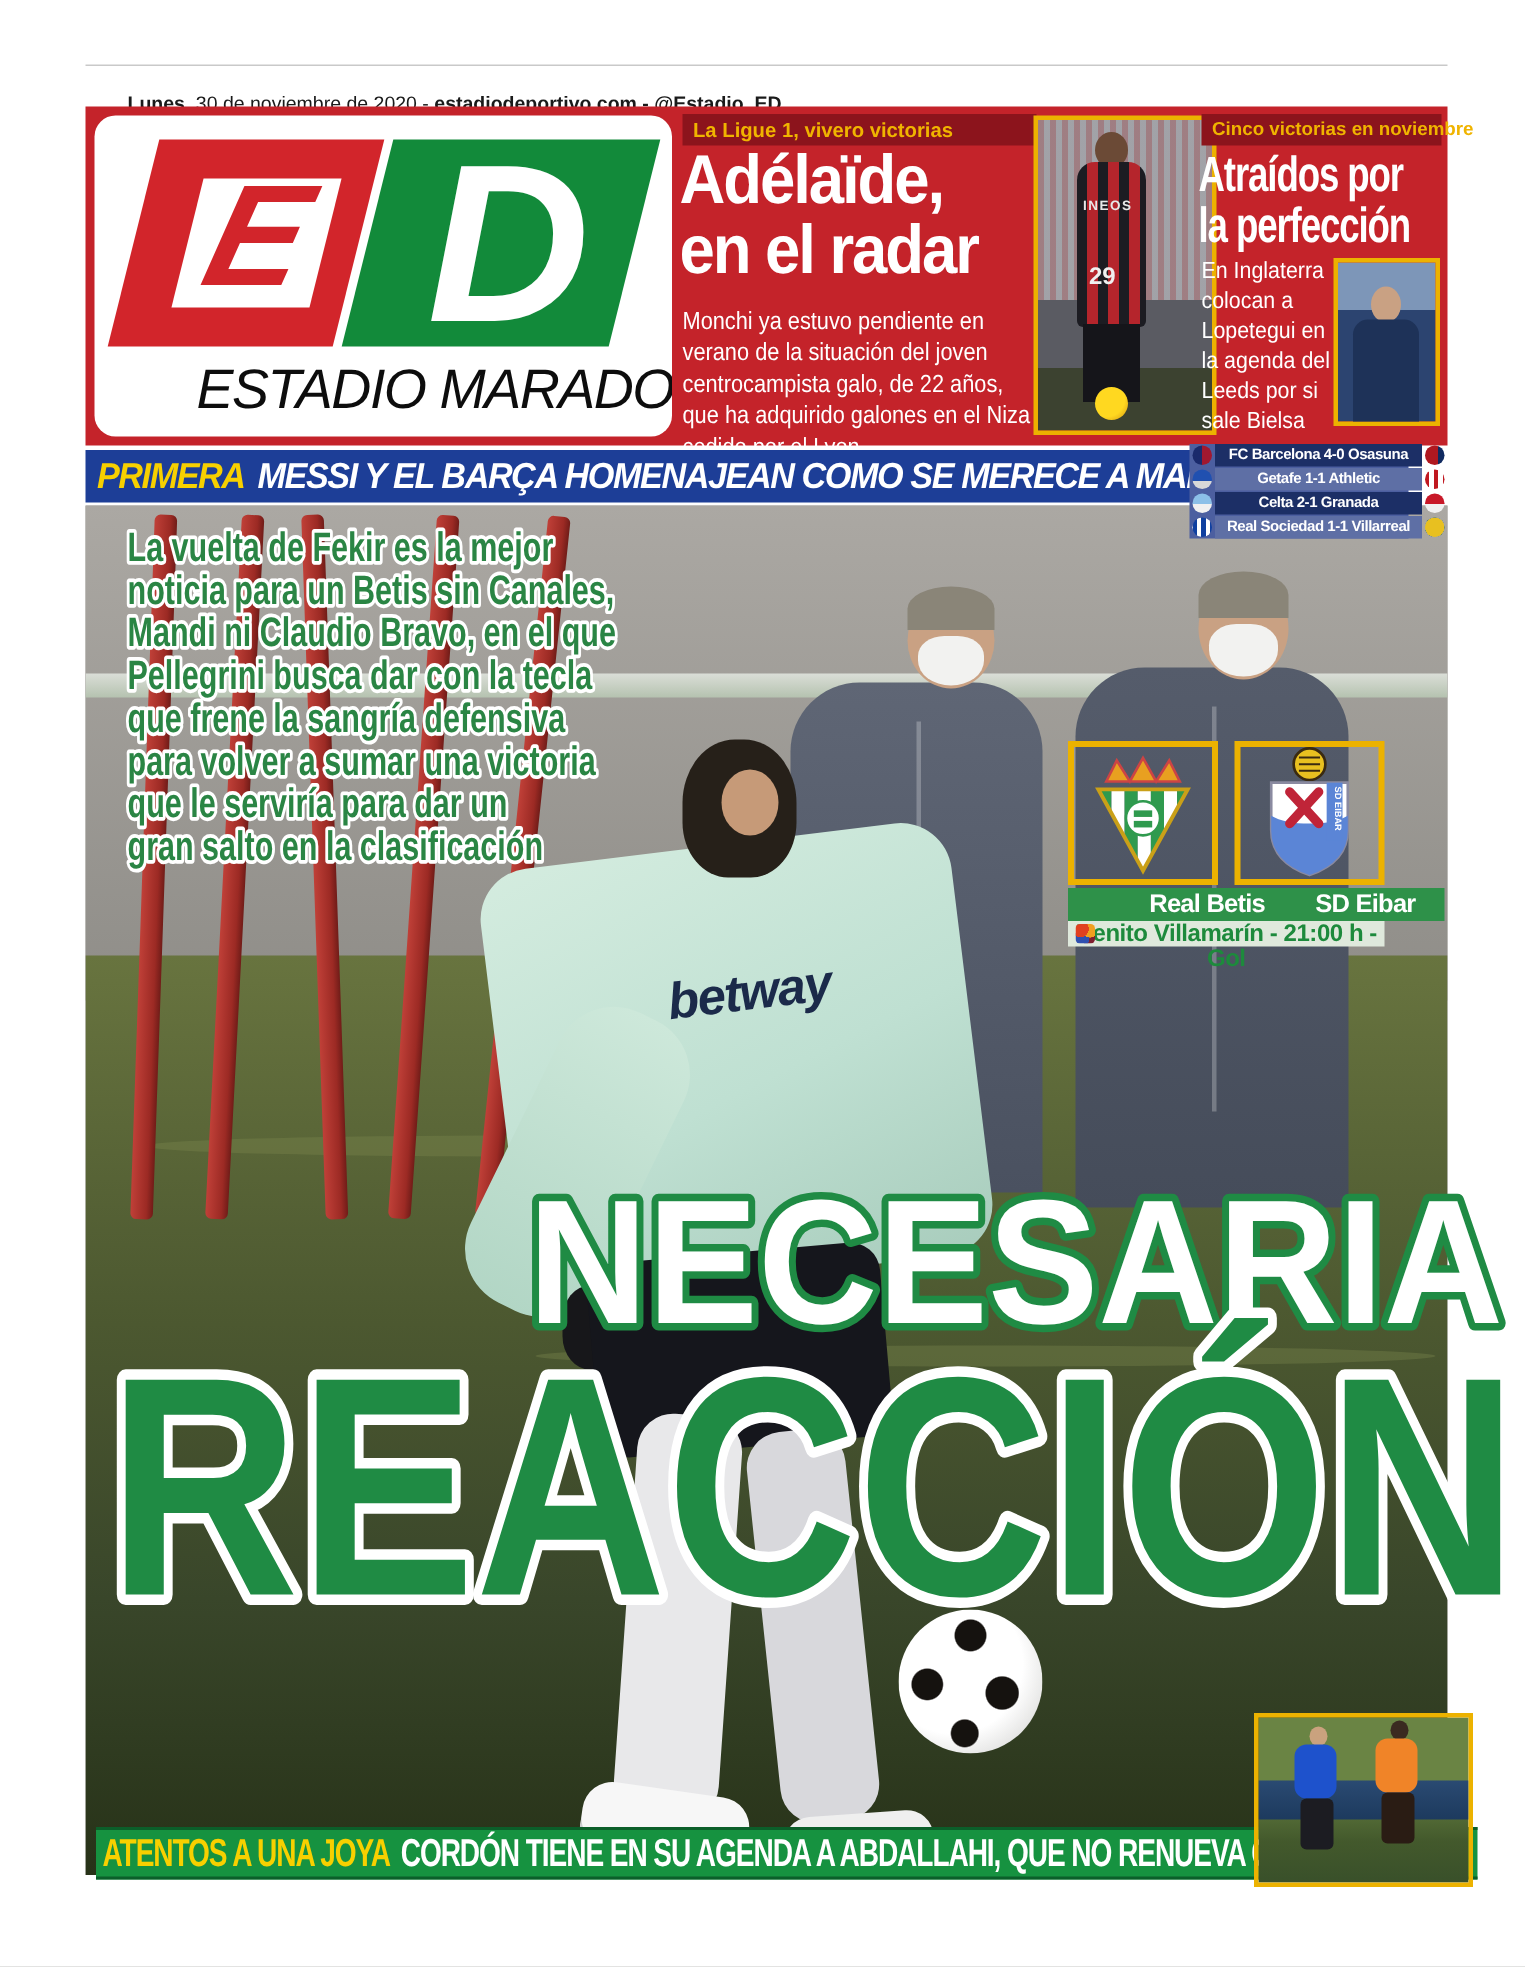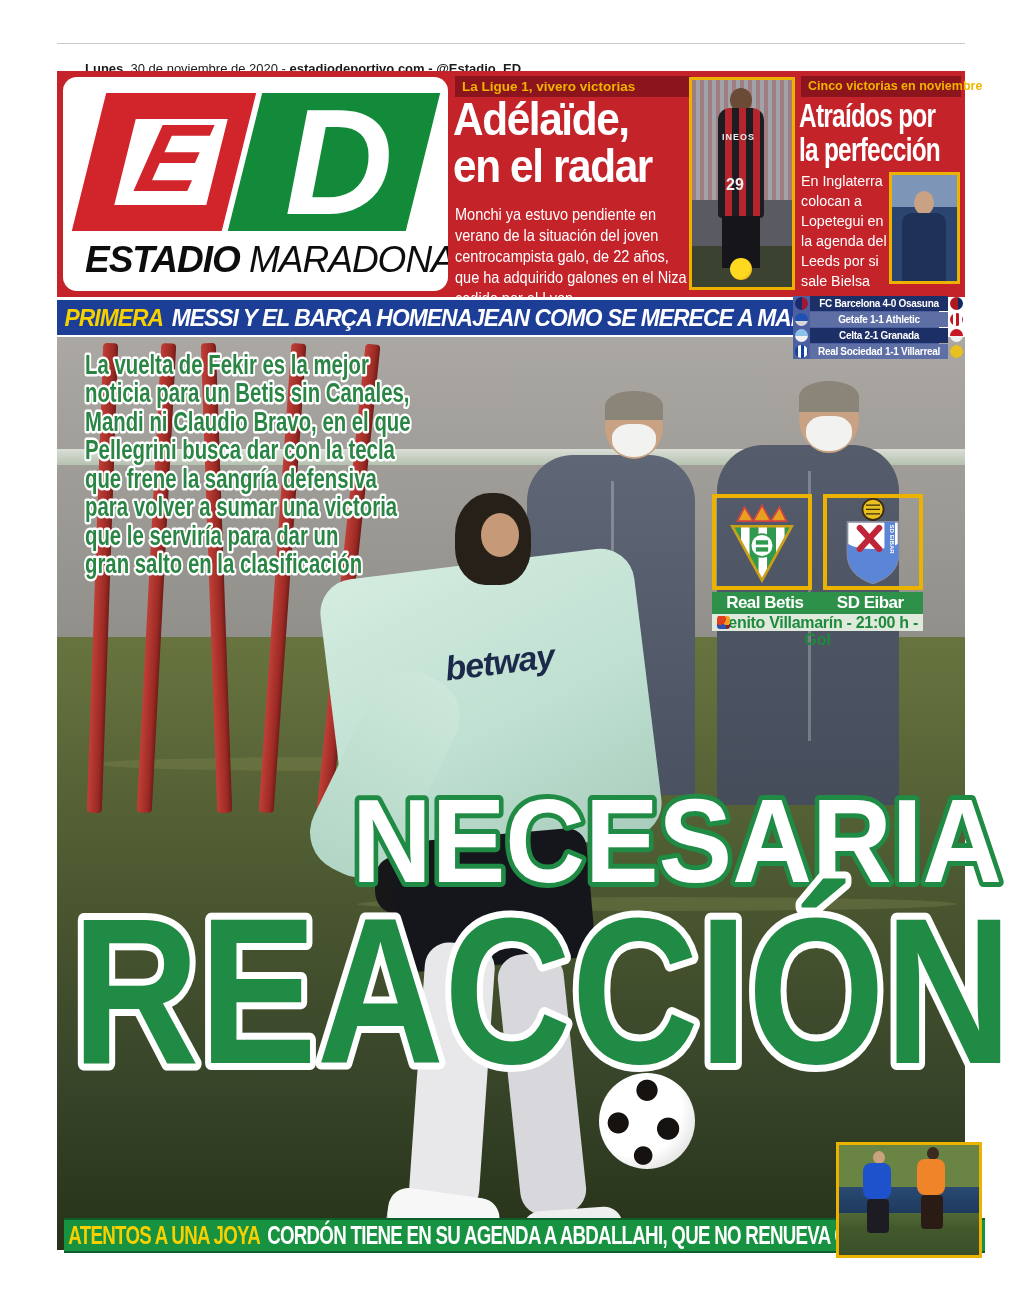--- a/index.html
+++ b/index.html
@@ -36,7 +36,7 @@
 
   
   .ph-adelaide{left:689px;top:77px;width:100px;height:207px;border:3px solid #ecb200;background:
-     linear-gradient(180deg,#93949a 0 58%,#5a5b62 58% 80%,#3c4230 80% 100%);overflow:hidden;}
+     linear-gradient(180deg,#93949a 0 58%,#5a5b62 58% 80%,#3c4230 80% 100%);overflow:hidden;padding-left:16px;}
   .seats{left:0;top:0;width:100%;height:58%;background:repeating-linear-gradient(90deg,rgba(196,60,60,.5) 0 4px,rgba(230,230,230,.35) 4px 8px);opacity:.5;}
   .nice-body{left:26px;top:28px;width:46px;height:110px;border-radius:12px 12px 4px 4px;background:repeating-linear-gradient(90deg,#1c1c22 0 7px,#b5252c 7px 14px);}
   .nice-head{left:38px;top:8px;width:22px;height:24px;border-radius:50%;background:#6b4a36;}

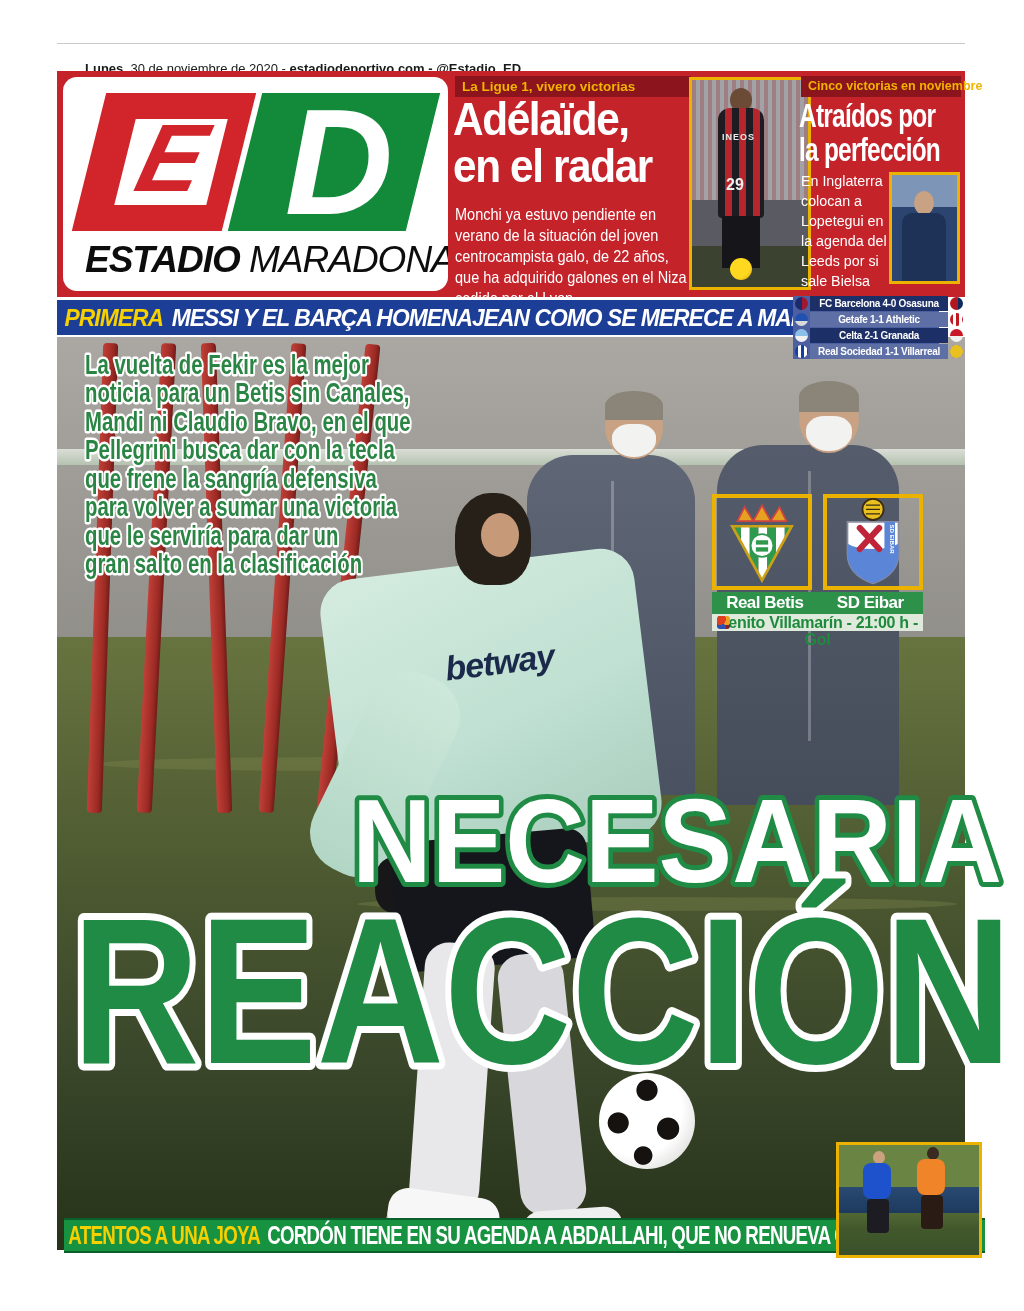--- a/index.html
+++ b/index.html
@@ -23,7 +23,7 @@
   .ed-e{font-style:italic;font-weight:bold;font-size:96px;line-height:1;color:#d2252b;transform:translateY(-4px);}
   .ed-d{left:196px;top:10px;width:160px;height:150px;display:flex;align-items:center;justify-content:center;font-style:italic;font-weight:bold;font-size:150px;color:#fff;transform:skewX(0deg);}
   .logo-name{left:22px;top:162px;width:345px;font-style:italic;font-size:37px;color:#0d0d0d;white-space:nowrap;letter-spacing:-1px;}
-  .logo-name .b{font-weight:bold;}
+  .logo-name .b{font-weight:normal;margin-left:46px;}
 
   
   .kicker{background:#8c141c;color:#f0b400;font-weight:bold;font-size:13.5px;line-height:21px;padding:0 7px;white-space:nowrap;}

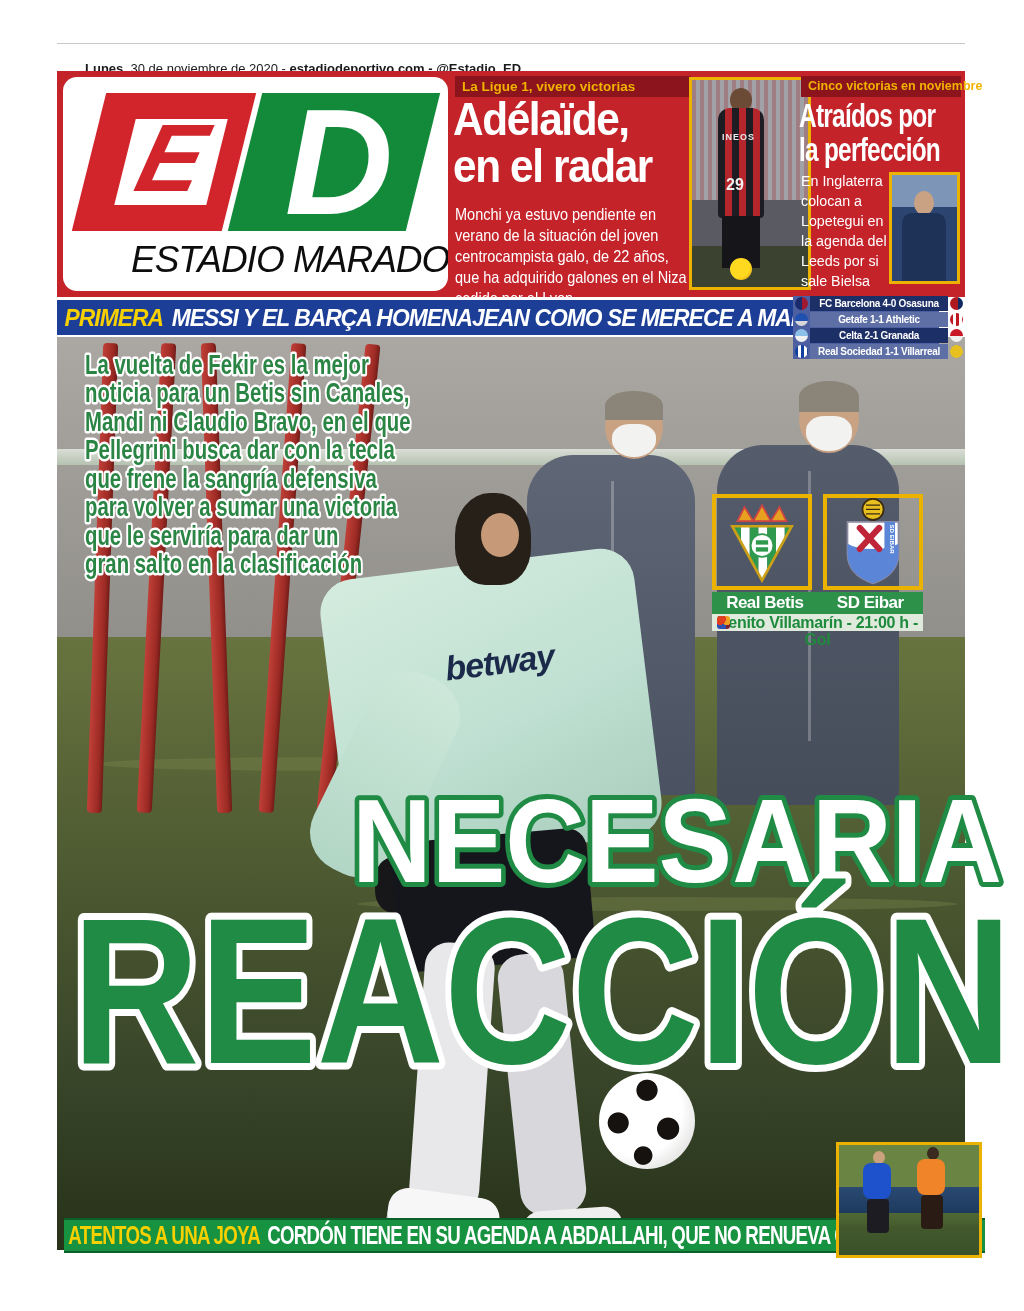--- a/index.html
+++ b/index.html
@@ -100,7 +100,7 @@
   .crest-box{width:92px;height:88px;border:4px solid #ecb200;display:flex;align-items:center;justify-content:center;}
   .cb-l{left:712px;top:494px;}
   .cb-r{left:823px;top:494px;}
-  .match-bar{left:712px;top:592px;width:211px;height:22px;background:#2e9149;display:flex;color:#fff;font-weight:bold;font-size:17px;line-height:22px;}
+  .match-bar{left:712px;top:592px;width:211px;height:22px;background:#2e9149;display:flex;color:#fff;font-weight:bold;font-size:17px;line-height:22px;padding-left:40px;}
   .match-bar .cell{flex:1;text-align:center;letter-spacing:-.5px;}
   .match-info{left:712px;top:614px;width:211px;height:17px;background:#dfe9dc;color:#1d8a3c;font-weight:bold;font-size:16px;line-height:17px;text-align:center;letter-spacing:-.3px;}
   .laliga{position:absolute;left:5px;top:2px;width:13px;height:13px;border-radius:3px;background:

